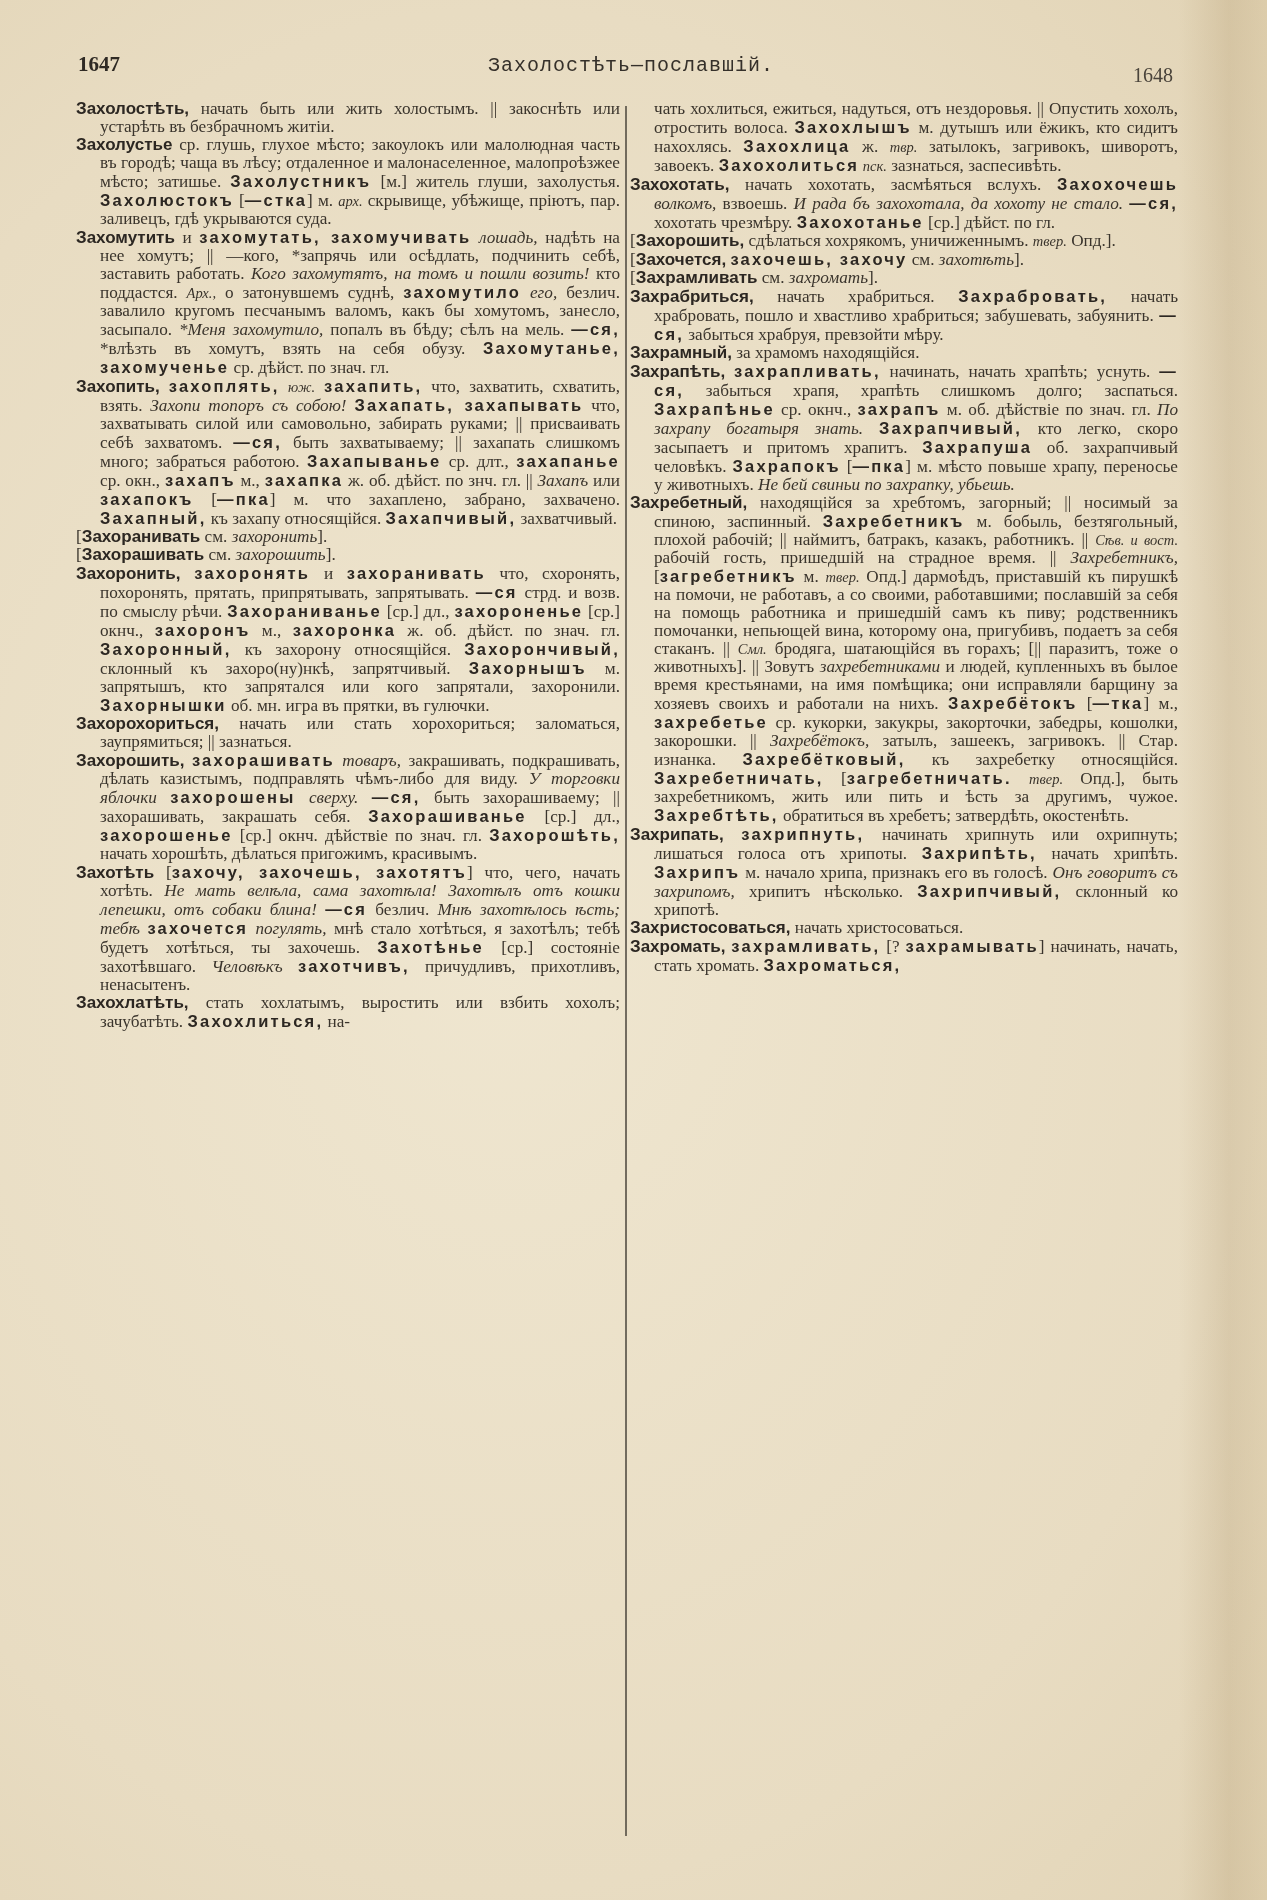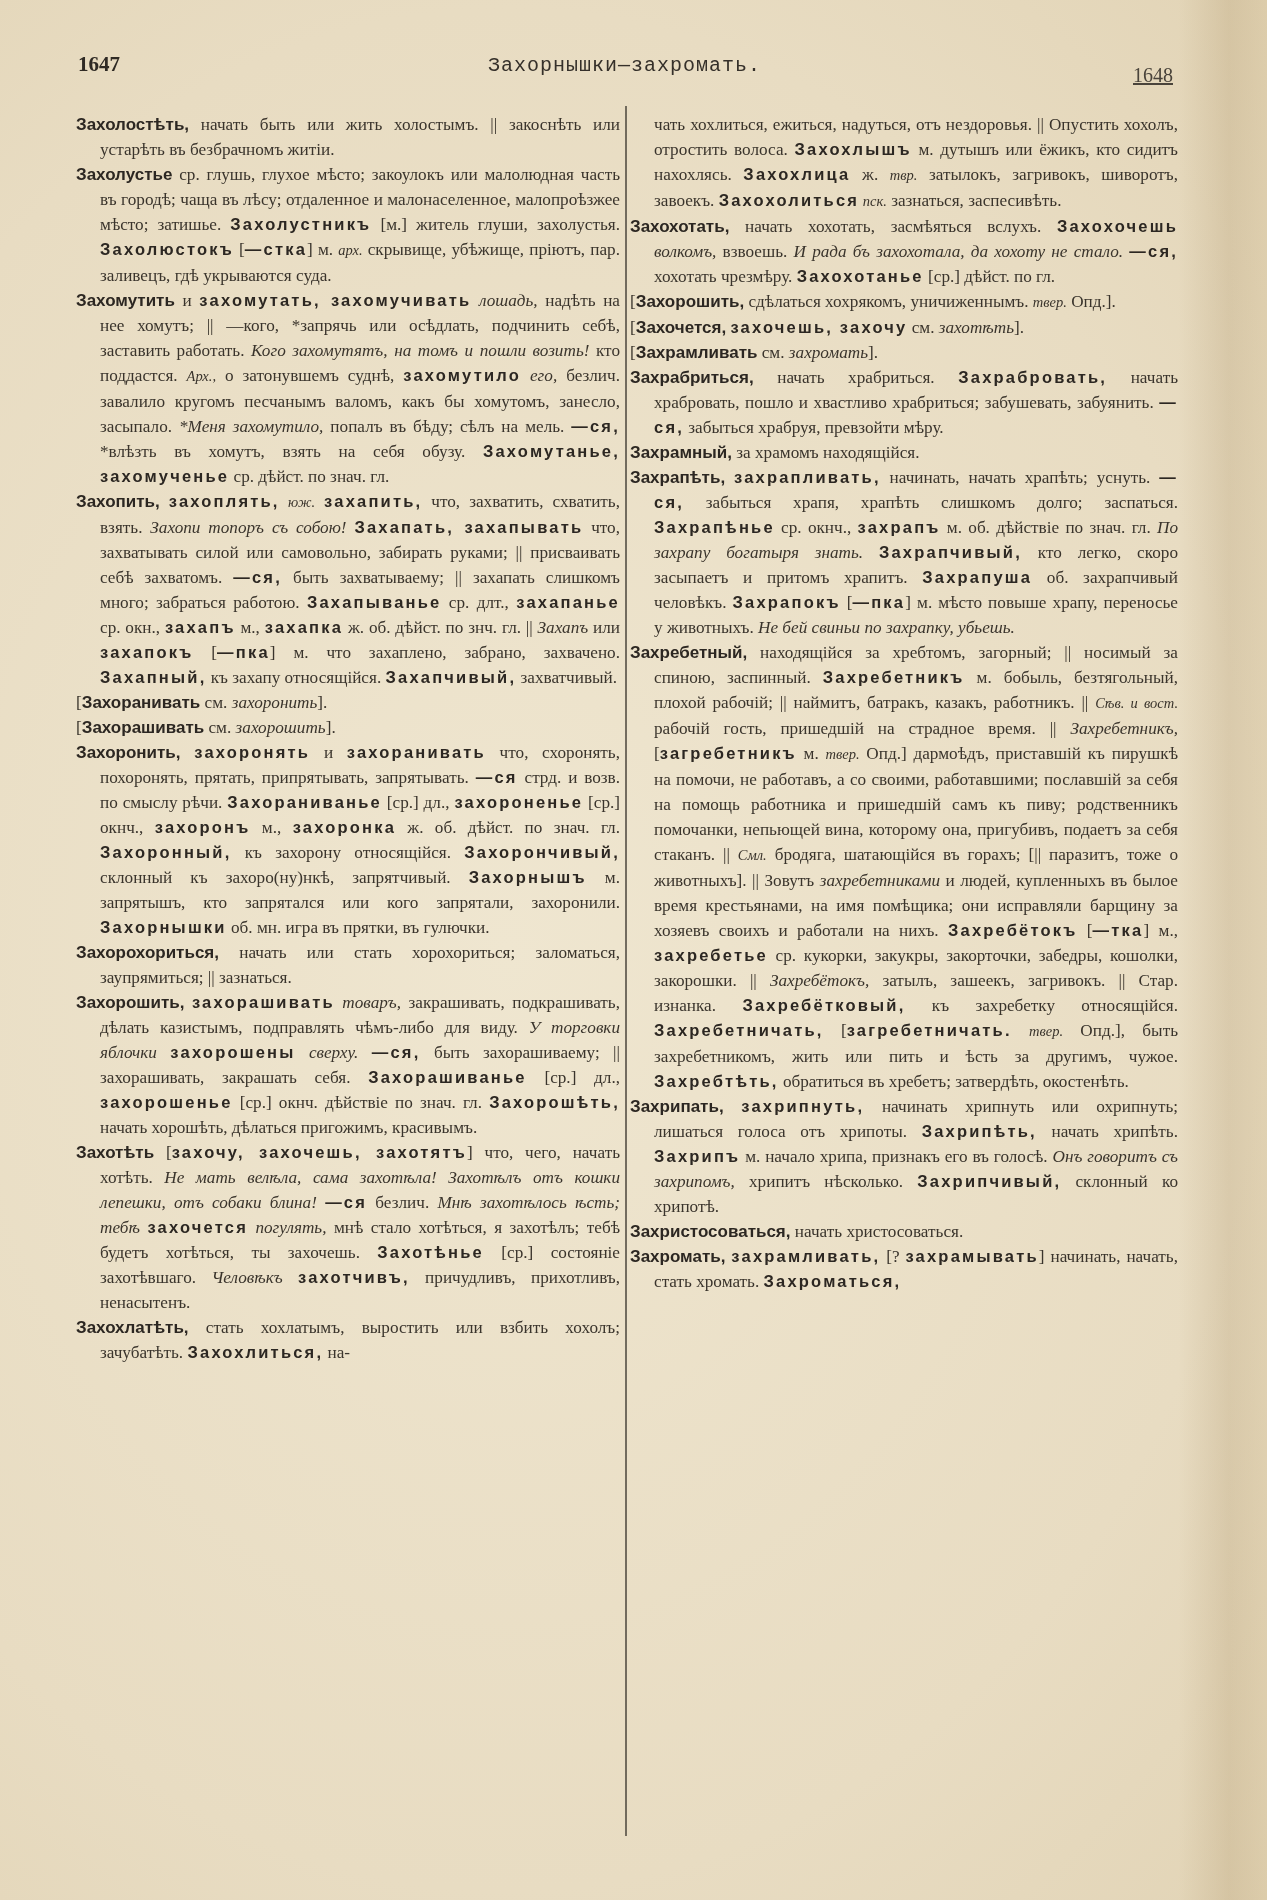--- a/index.html
+++ b/index.html
@@ -55,7 +55,7 @@
 
 <div class="page-header">
   <span class="page-num-left">1647</span>
-  <span class="running-title">Захорнышки—захромать.</span>
+  <span class="running-title">Захолостѣть—пославшій.</span>
   <span class="page-num-right">1648</span>
 </div>
 

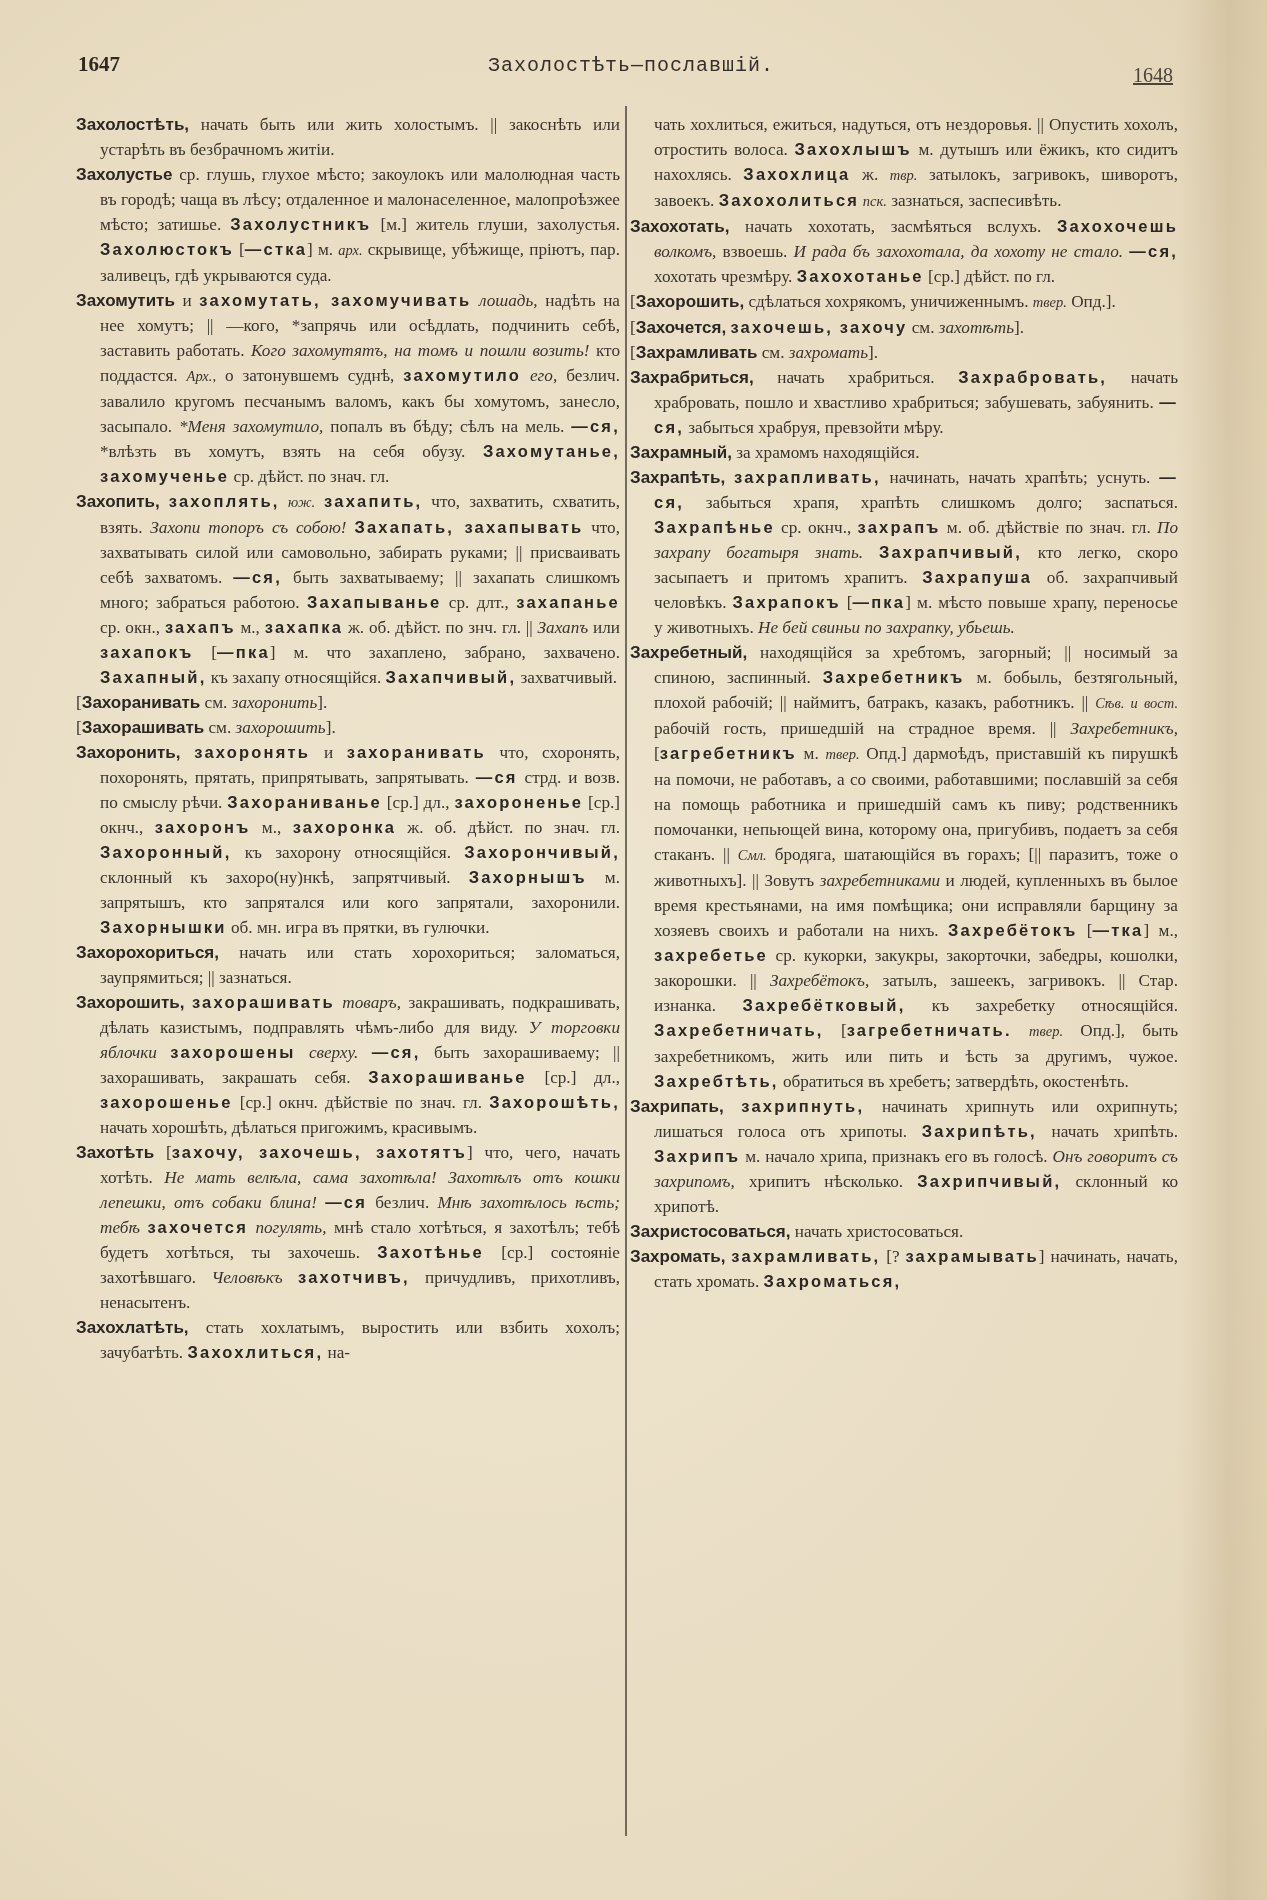--- a/index.html
+++ b/index.html
@@ -27,7 +27,7 @@
     }
     .page-num-right {
       position: absolute; left: 1133px; top: 12px;
-      font-size: 20px; color: #4a443b; text-decoration: underline;
+      font-size: 20px; color: #4a443b;
     }
     .column {
       position: absolute; top: 112px;

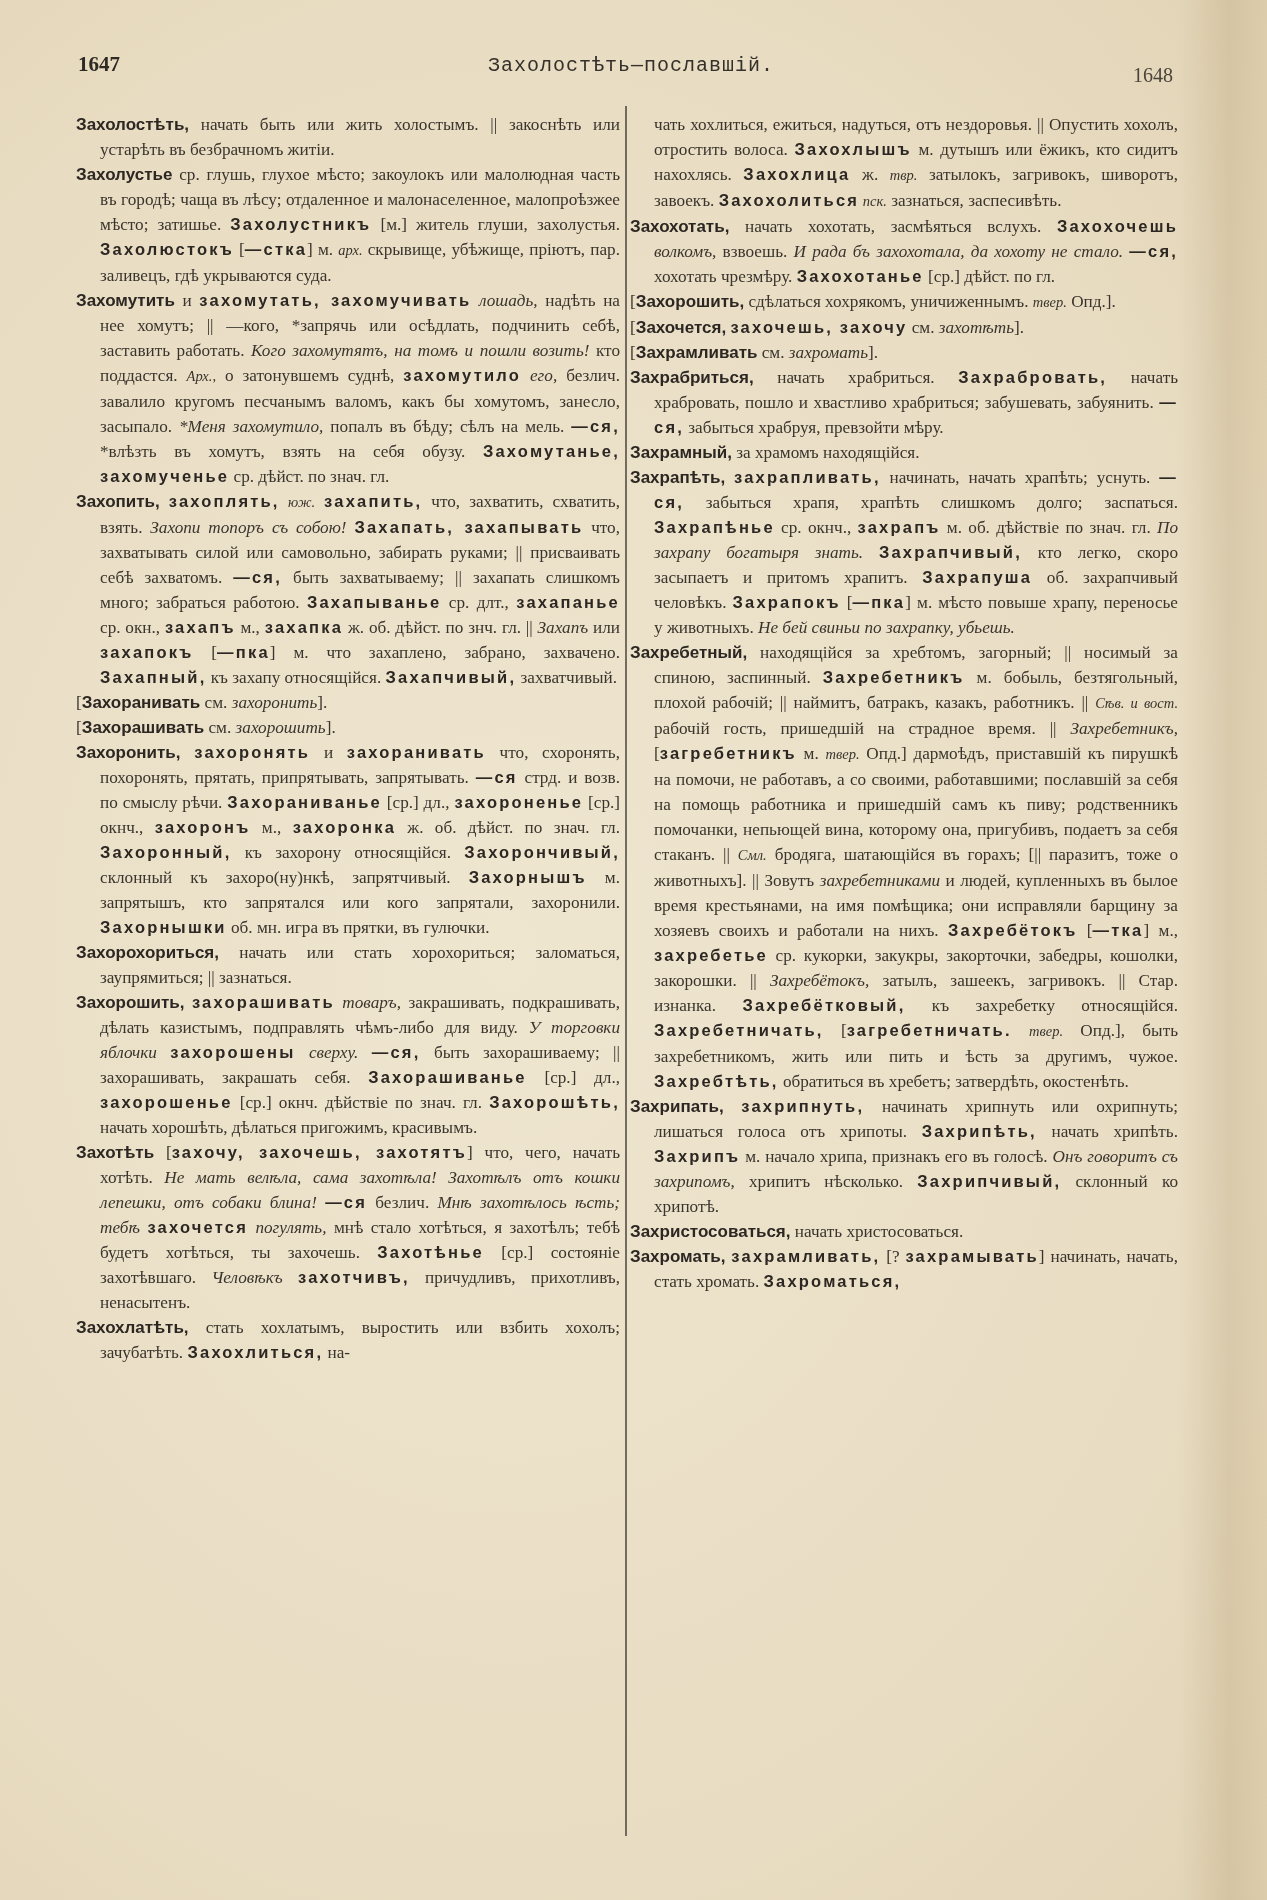--- a/index.html
+++ b/index.html
@@ -30,8 +30,8 @@
       font-size: 20px; color: #4a443b;
     }
     .column {
-      position: absolute; top: 112px;
-      font-size: 17.2px; line-height: 25px;
+      position: absolute; top: 100px;
+      font-size: 17.2px; line-height: 18px;
       text-align: justify;
     }
     .col-left { left: 76px; width: 544px; }

